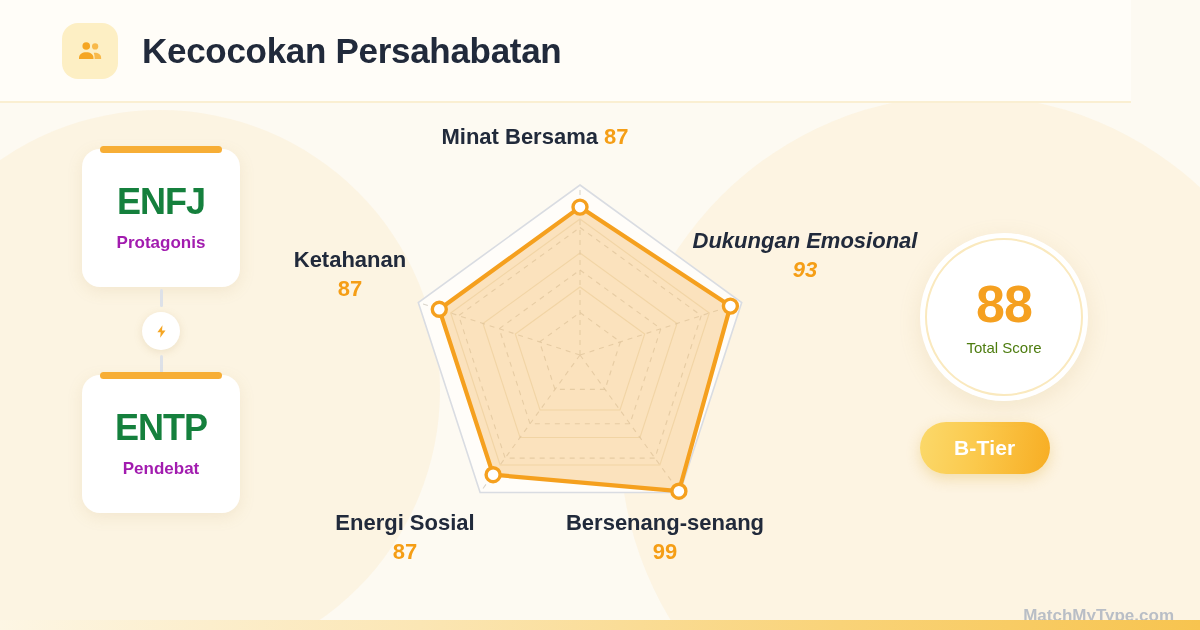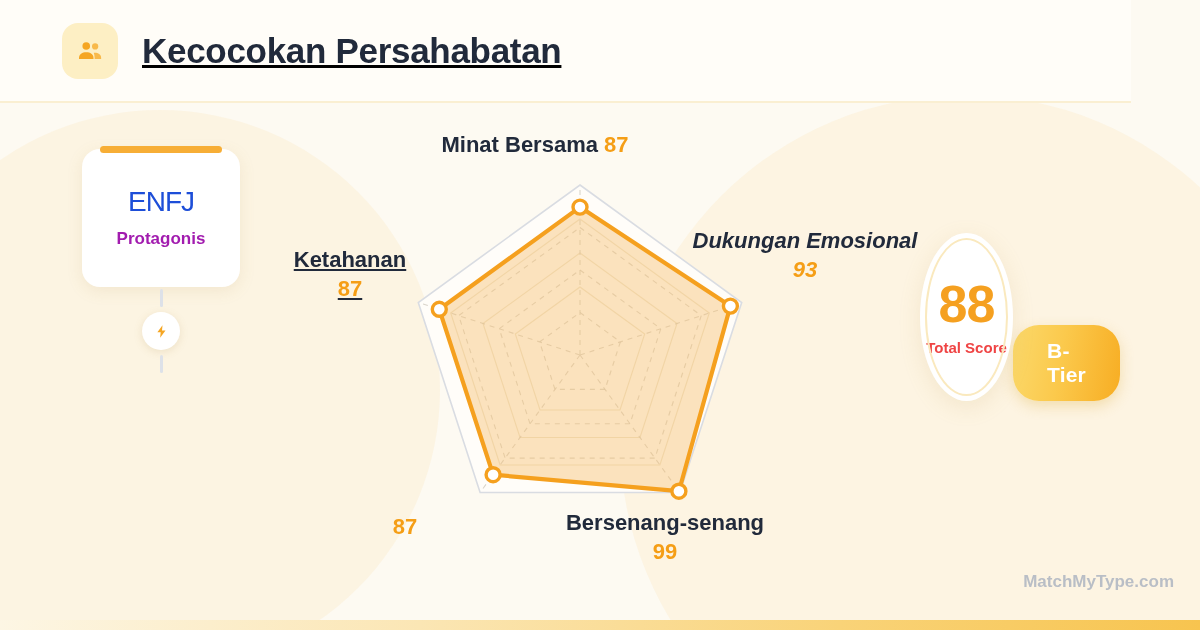--- a/index.html
+++ b/index.html
@@ -39,7 +39,6 @@
     display:flex; align-items:center;
     padding-left:62px;
     z-index:5;
-    text-decoration:underline;
   }
   .header-icon {
     width:56px; height:56px; border-radius:16px;

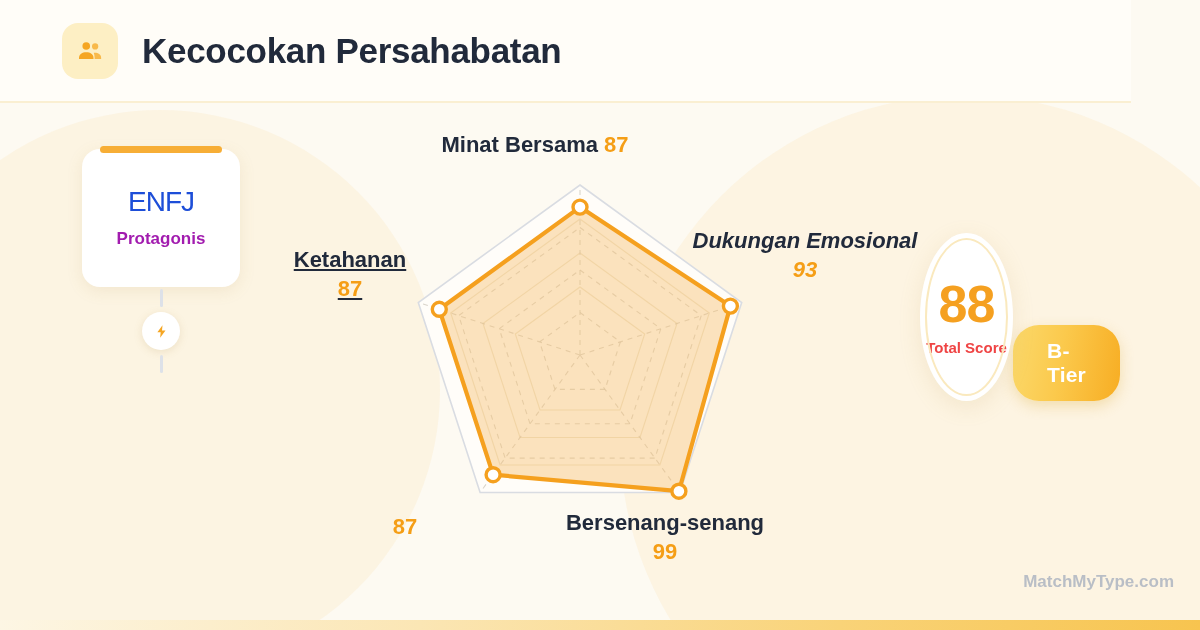--- a/index.html
+++ b/index.html
@@ -239,7 +239,7 @@
           </g>
       </svg>
 
-      <div class="axis-label" style="left:115px; top:30px; width:340px;">
+      <div class="axis-label" style="left:115px; top:22px; width:340px;">
         <span>Minat Bersama</span>
         <span class="val">87</span>
       </div>

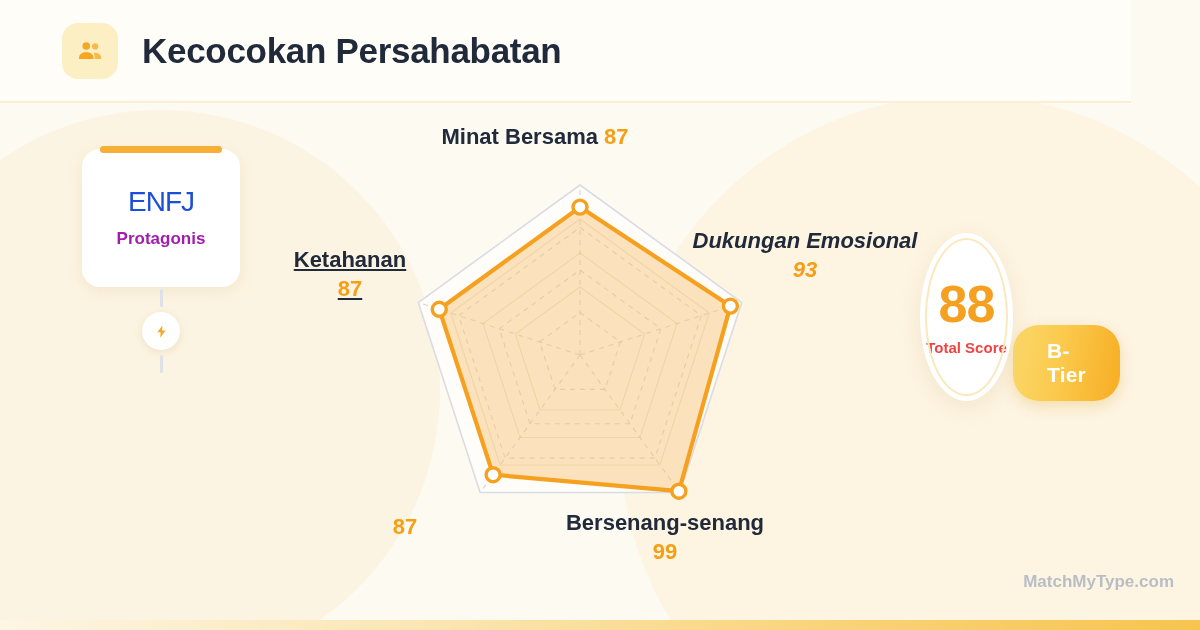--- a/index.html
+++ b/index.html
@@ -79,8 +79,8 @@
     background:#F7AE36;
   }
   .type-code {
-    font-size:28px; font-weight:normal; letter-spacing:-1px;
-    color:#1d4ed8; line-height:1;
+    font-size:36px; font-weight:bold; letter-spacing:-1px;
+    color:#15803d; line-height:1;
   }
   .type-name {
     margin-top:13px;

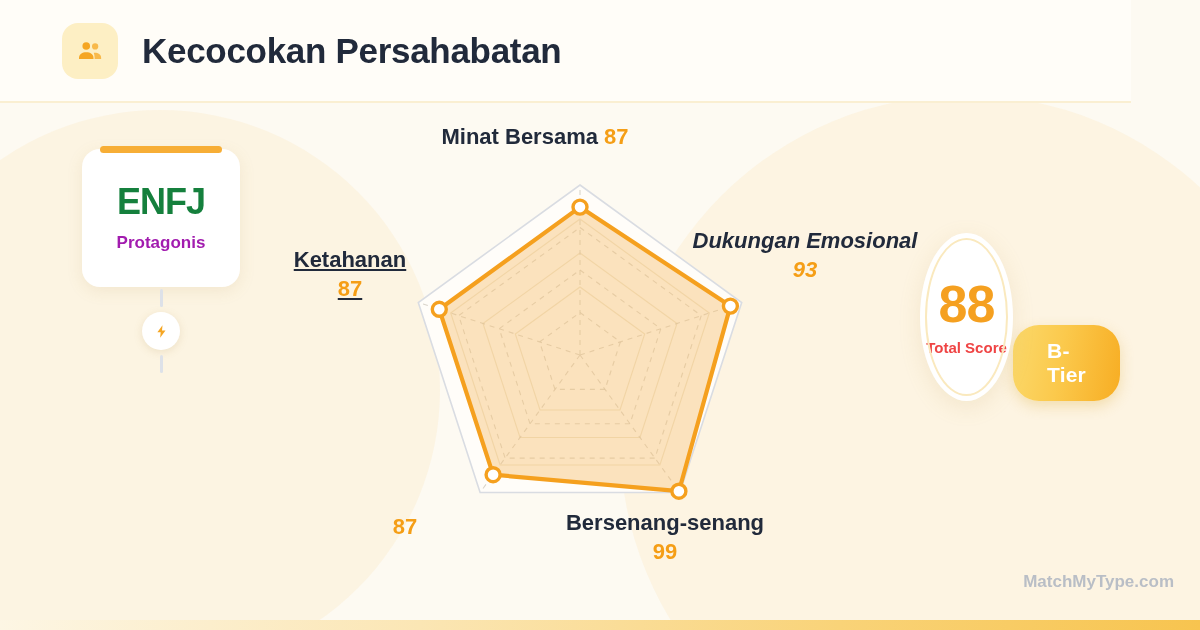--- a/index.html
+++ b/index.html
@@ -258,7 +258,7 @@
         <span class="val block">87</span>
       </div>
 
-      <div class="axis-label" style="left:-15px; top:145px; width:230px;text-decoration:underline;">
+      <div class="axis-label" style="left:-15px; top:145px; width:230px;">
         <span>Ketahanan</span>
         <span class="val block">87</span>
       </div>

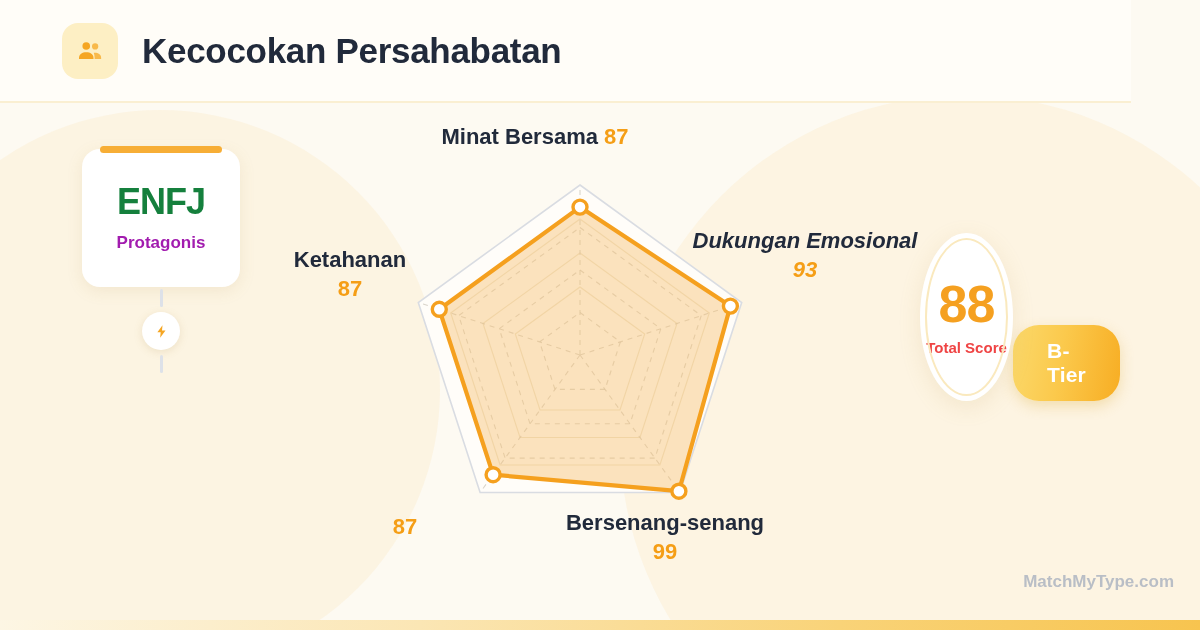--- a/index.html
+++ b/index.html
@@ -118,7 +118,7 @@
   
   .score-area {
     position:absolute; left:920px; top:130px; width:200px;
-    display:flex; flex-direction:row; align-items:flex-end;
+    display:flex; flex-direction:column; align-items:flex-start;
   }
   .score-circle {
     position:relative;

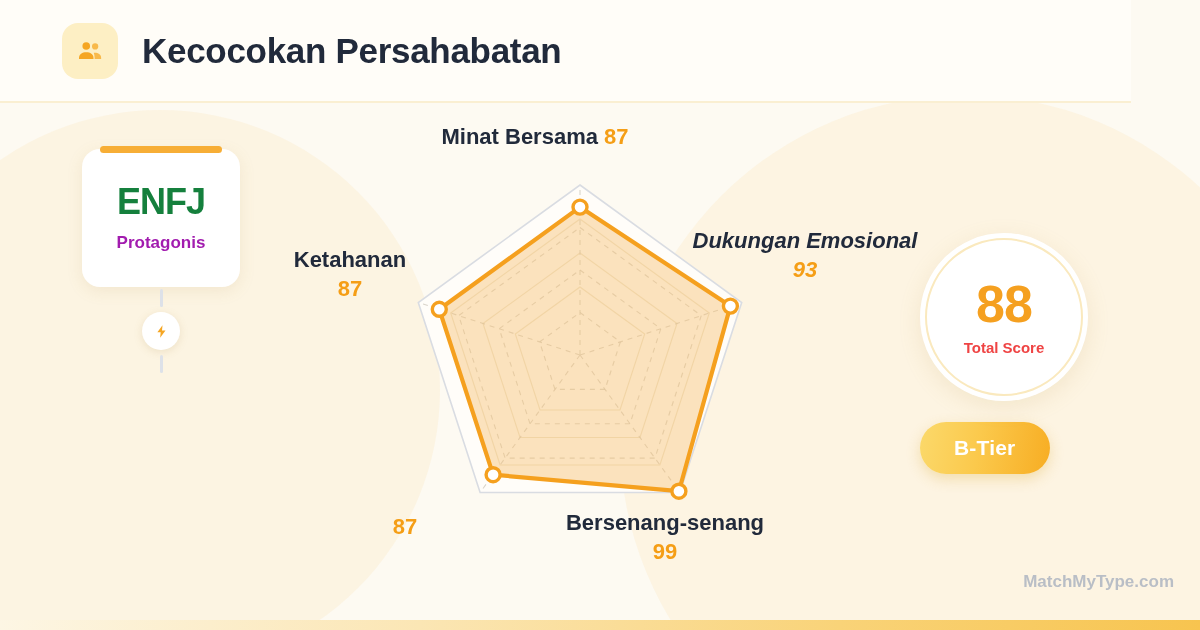--- a/index.html
+++ b/index.html
@@ -140,7 +140,7 @@
   }
   .score-caption {
     margin-top:9px;
-    font-size:15px; font-weight:bold; color:#ef4444;
+    font-size:15px; font-weight:normal; color:#4d7c0f;
   }
   .tier-badge {
     margin-top:21px;

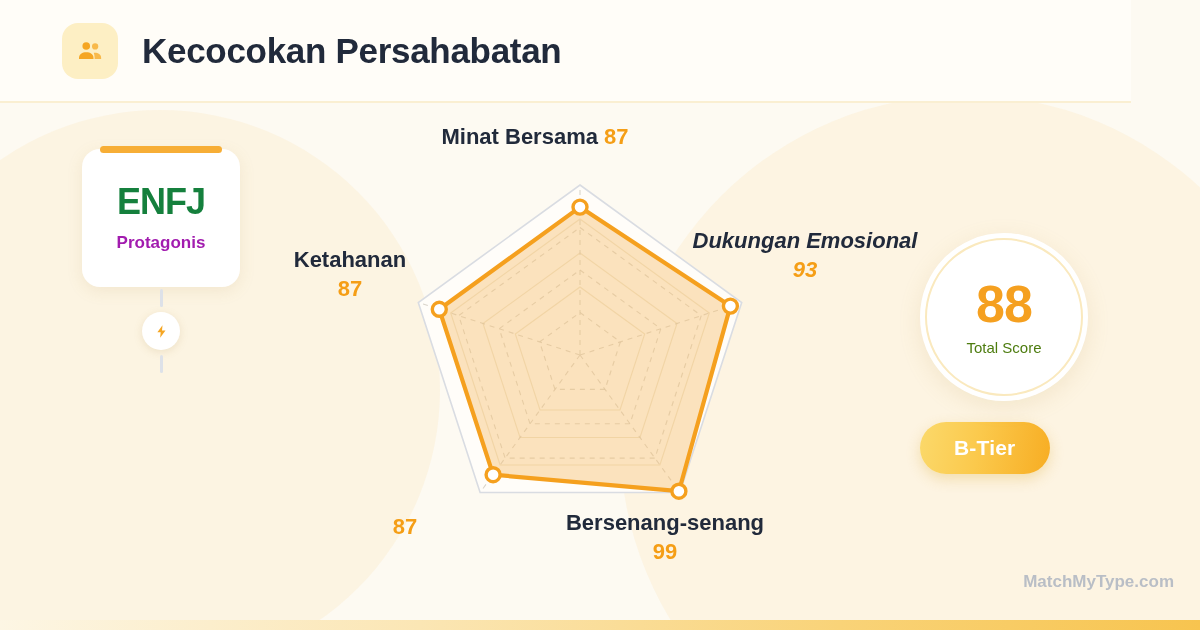--- a/index.html
+++ b/index.html
@@ -203,6 +203,10 @@
         <div class="conn-line"></div>
       </div>
 
+      <div class="type-card">
+        <div class="type-code">ENTP</div>
+        <div class="type-name">Pendebat</div>
+      </div>
 
     </div>
 

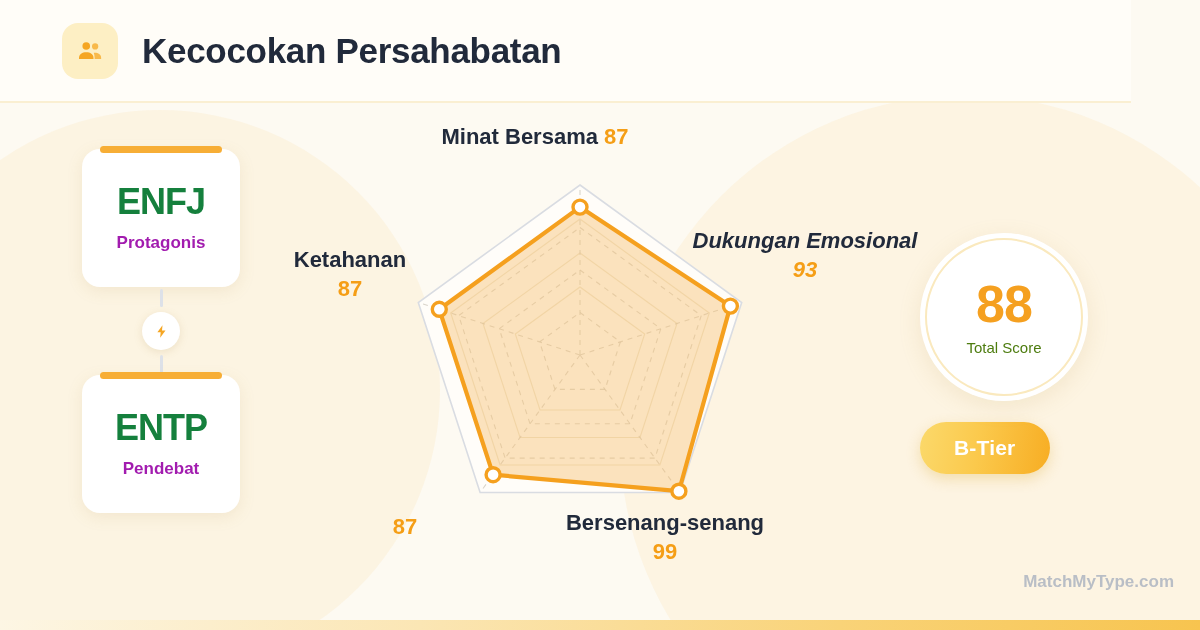--- a/index.html
+++ b/index.html
@@ -259,6 +259,7 @@
       </div>
 
       <div class="axis-label" style="left:5px; top:408px; width:300px;">
+        <span>Energi Sosial</span>
         <span class="val block">87</span>
       </div>
 

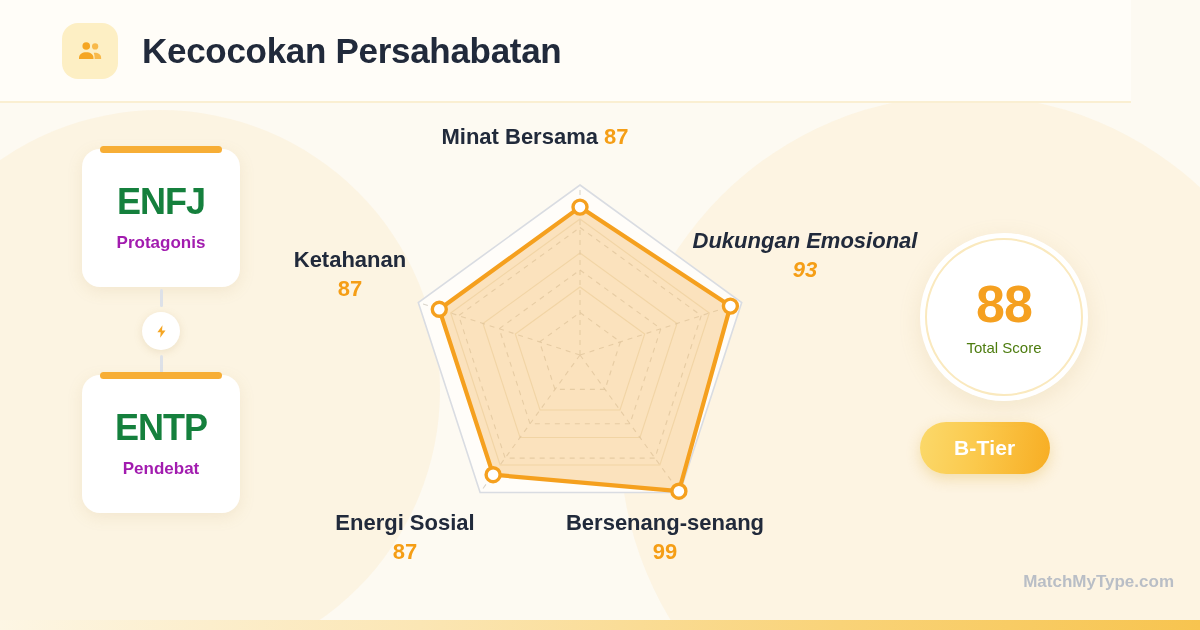--- a/index.html
+++ b/index.html
@@ -154,7 +154,7 @@
 
   
   .footer-brand {
-    position:absolute; right:26px; bottom:38px;
+    position:absolute; right:26px; bottom:4px;
     font-size:17px; font-weight:bold; color:#B9BEC6;
     z-index:6;
   }

